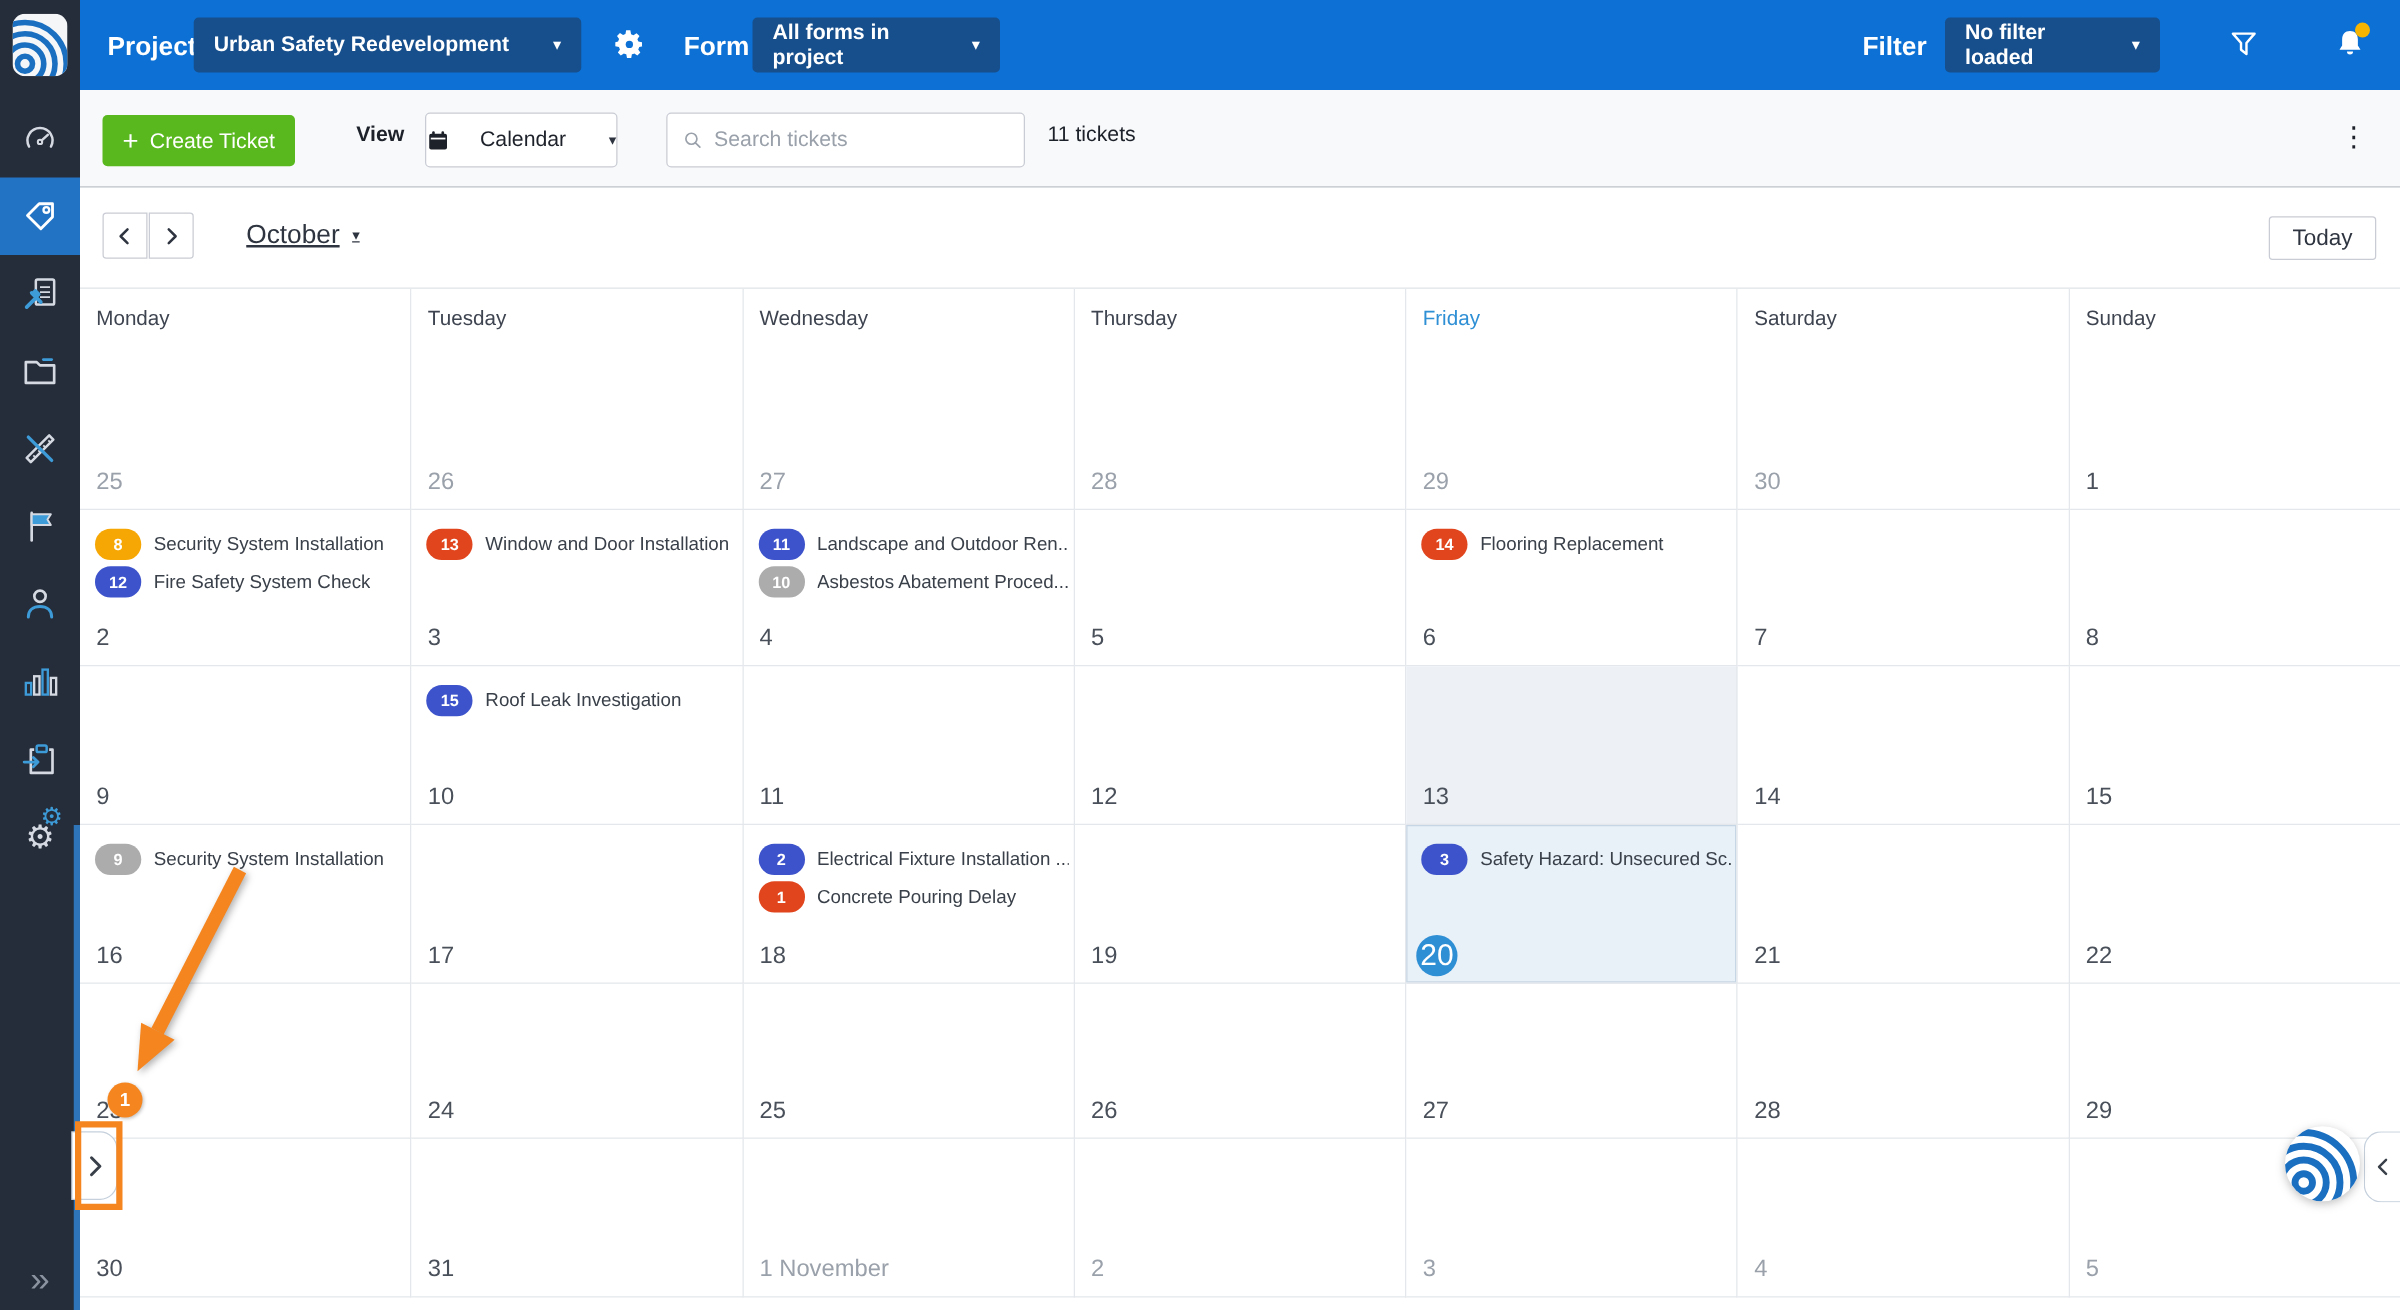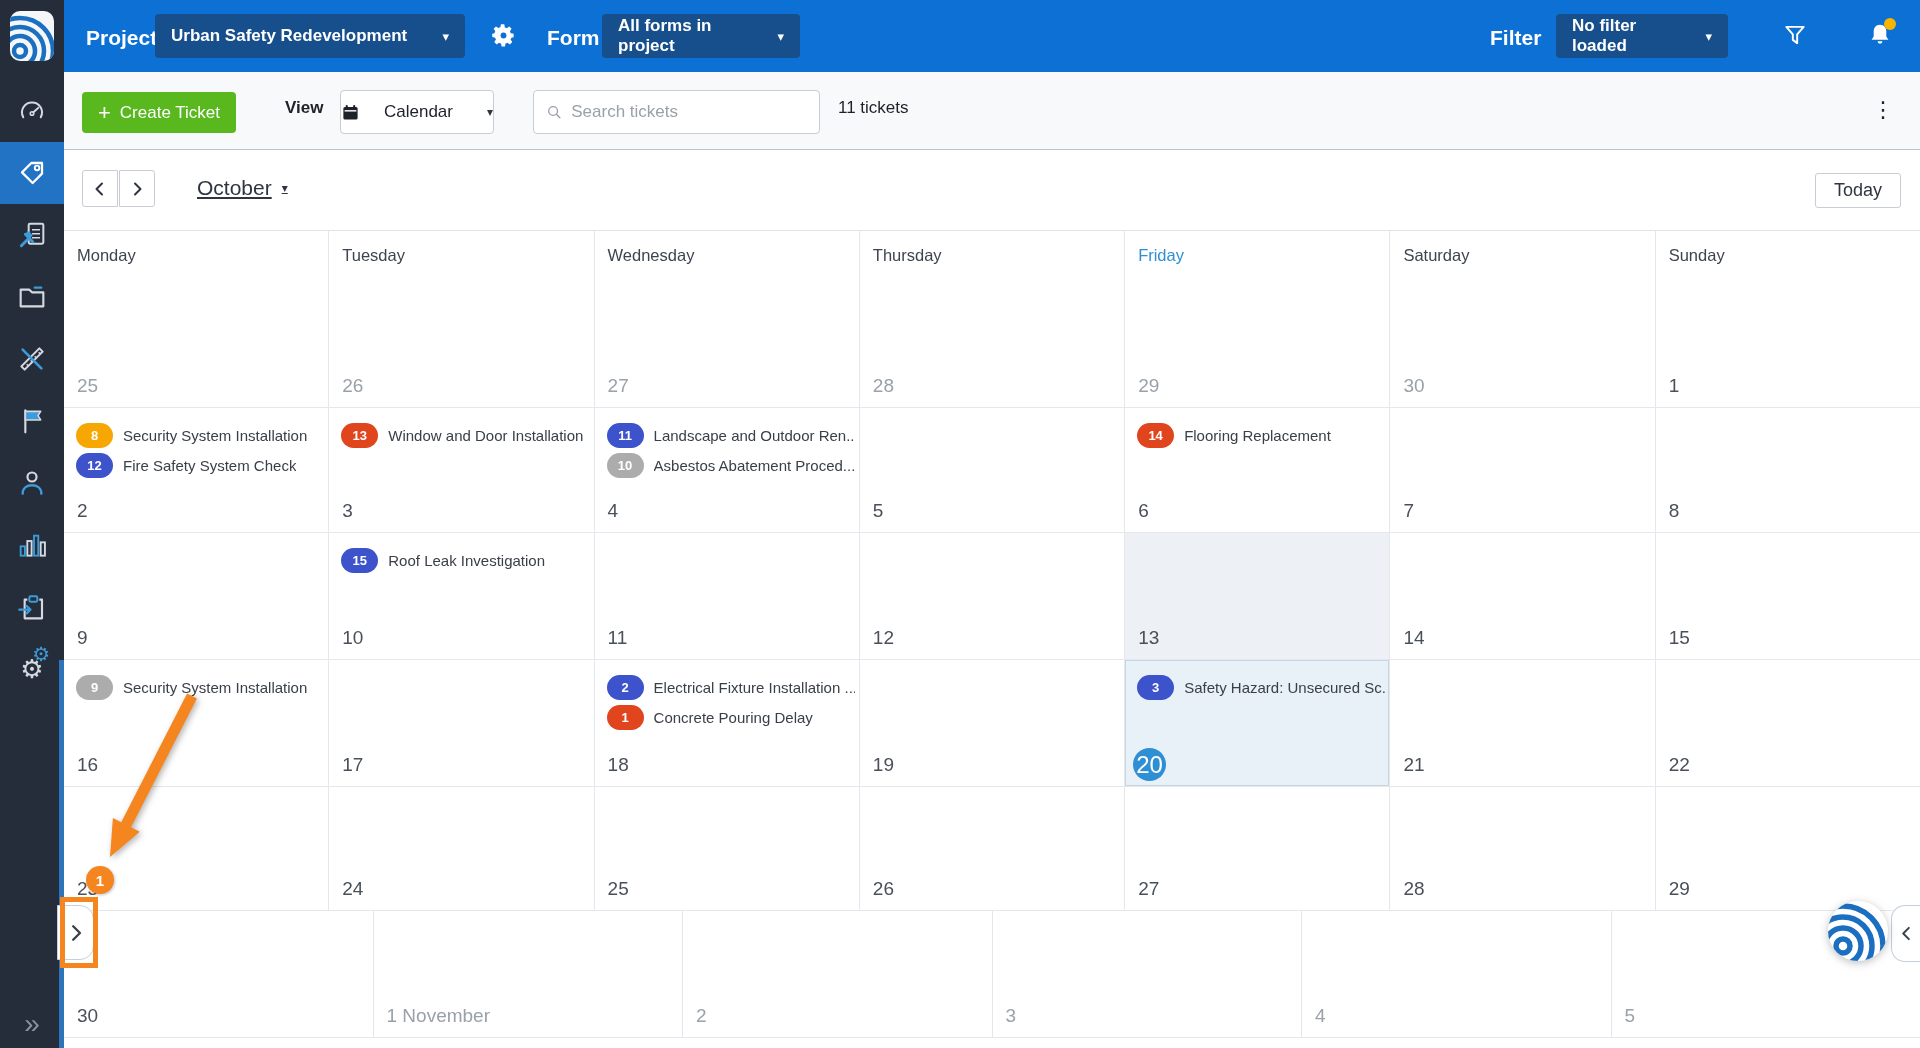--- a/index.html
+++ b/index.html
@@ -430,6 +430,9 @@
     <div class="cal-row" style="height: 127px;">
       <div class="cal-cell">
         <div class="date-label">30</div>
+      </div>
+      <div class="cal-cell">
+        <div class="date-label">31</div>
       </div>
       <div class="cal-cell">
         <div class="date-label muted">1 November</div>

